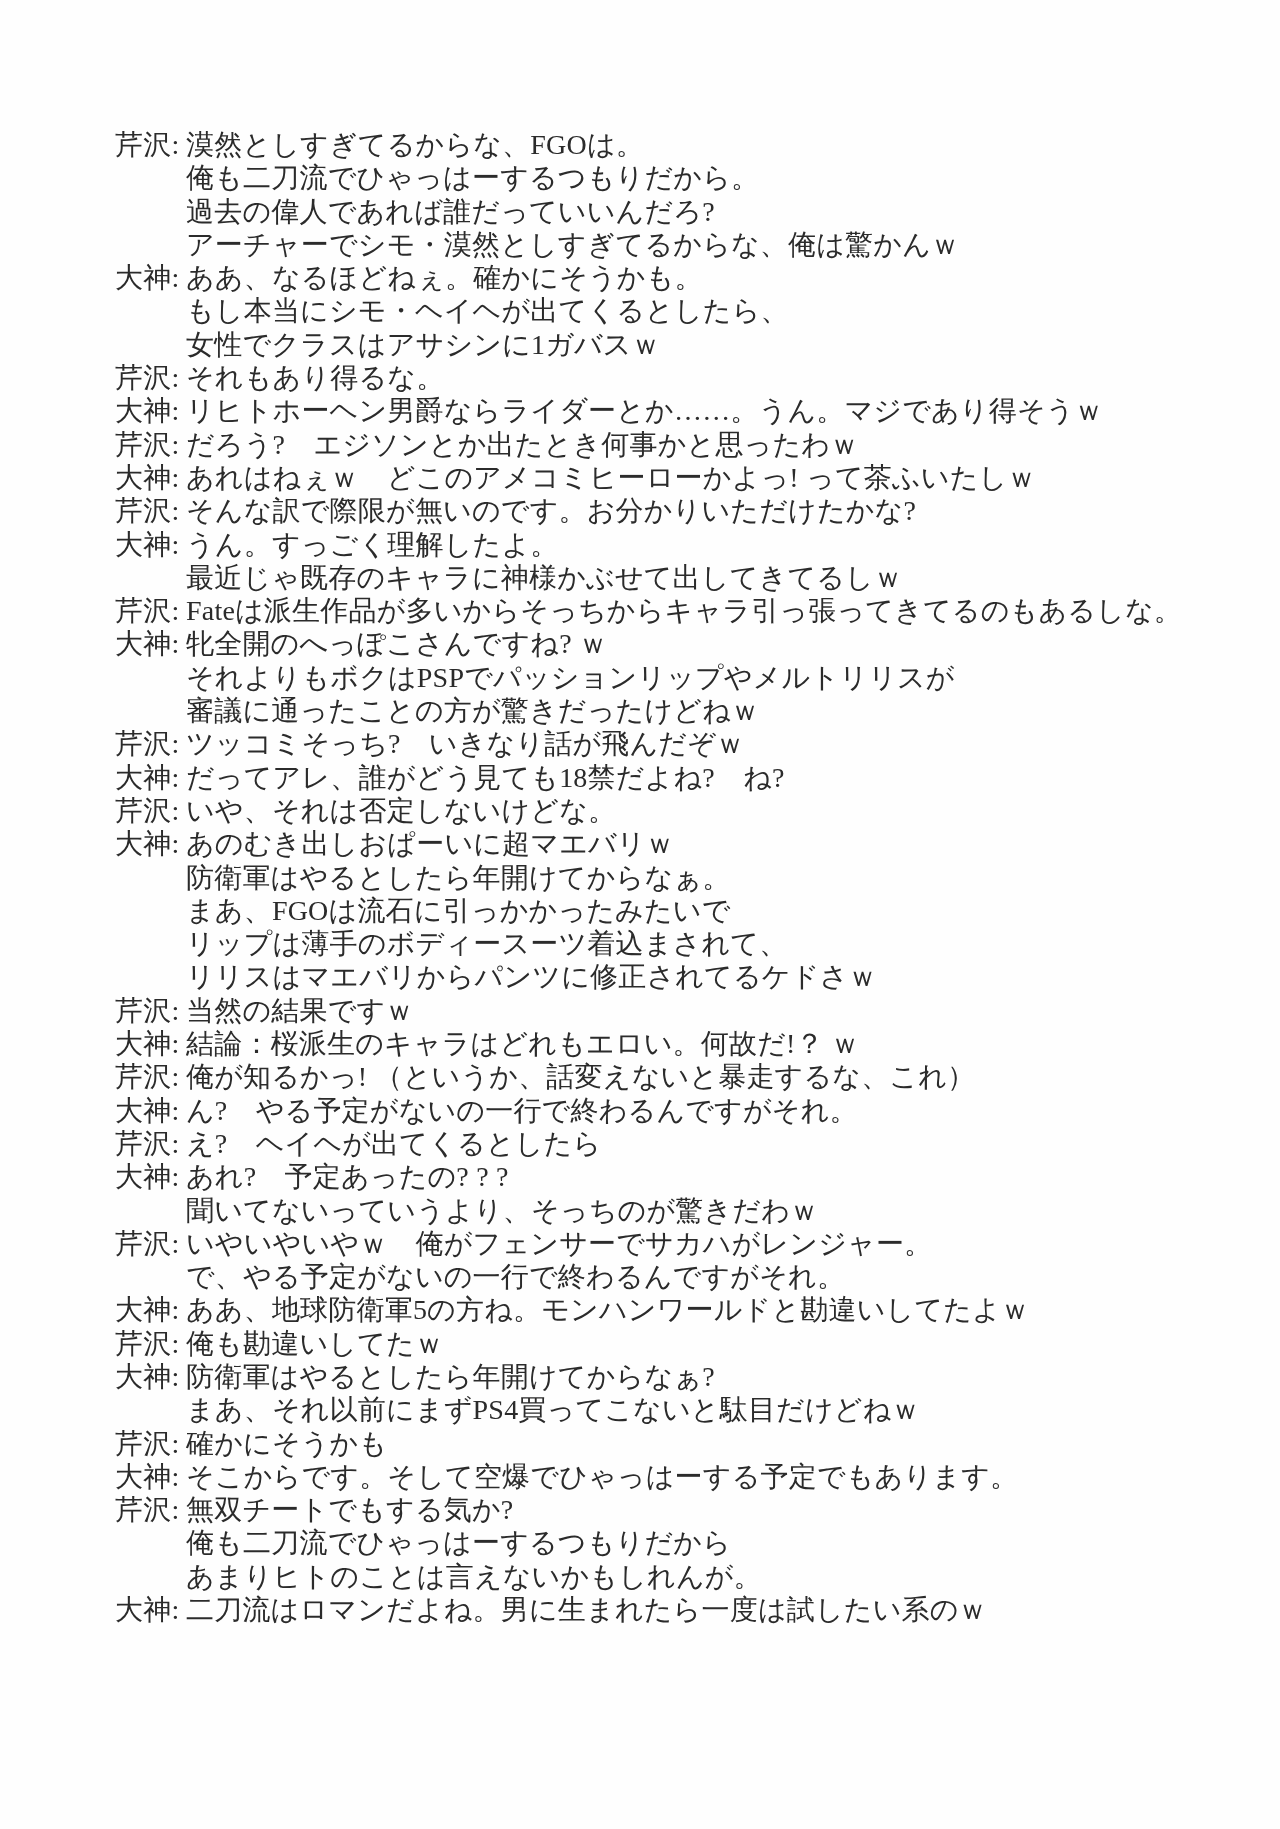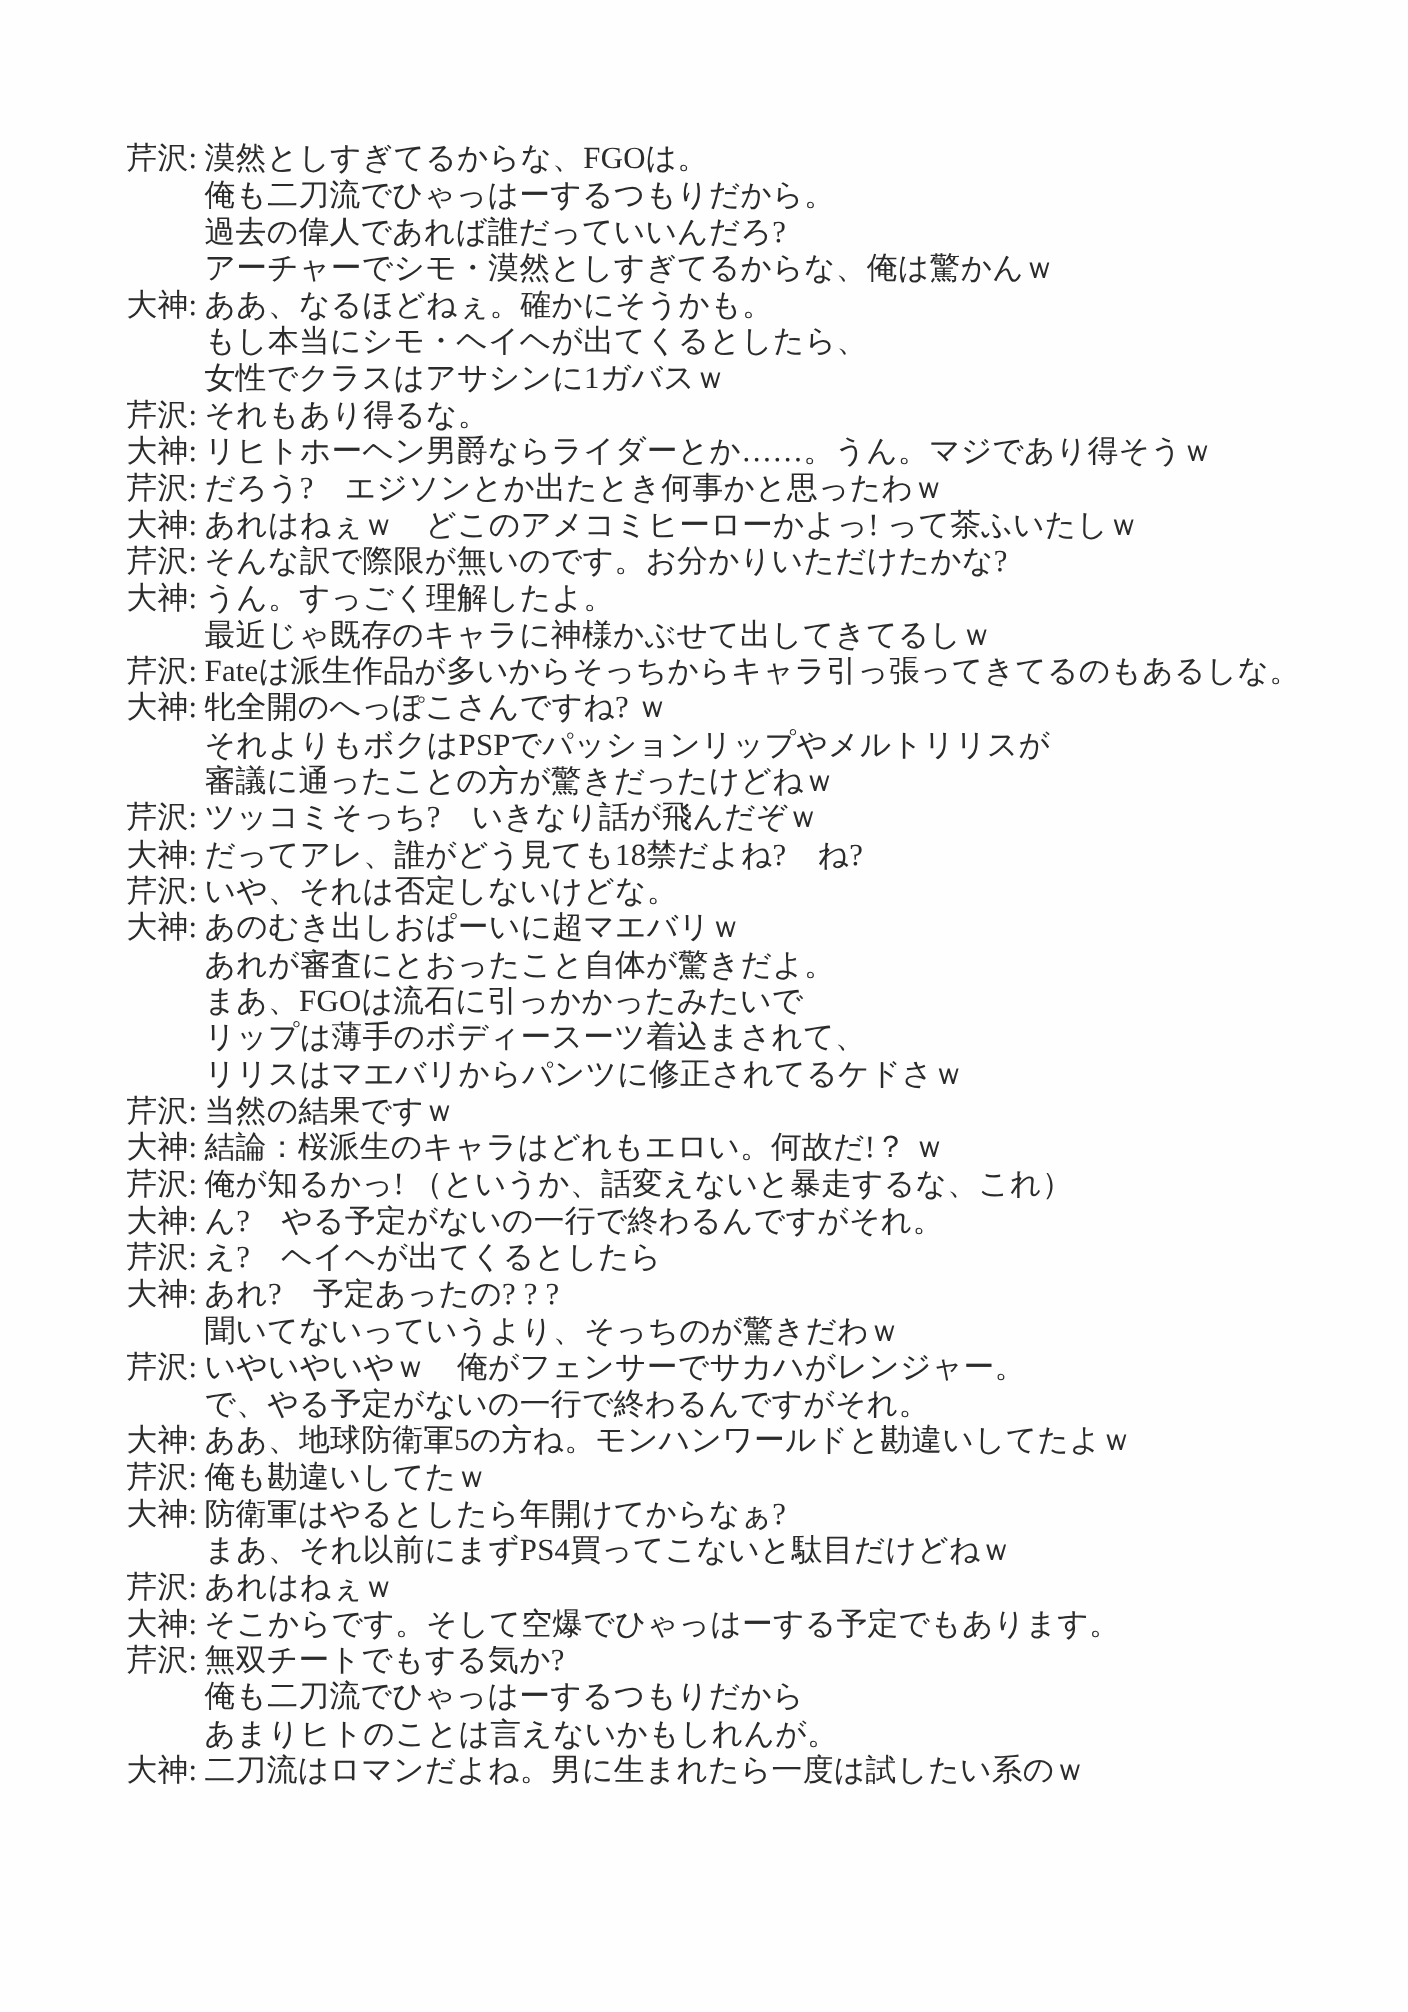--- a/index.html
+++ b/index.html
@@ -146,7 +146,7 @@
         <span class="speaker">大神:</span>
         <div class="lines">
           <div class="line">あのむき出しおぱーいに超マエバリｗ</div>
-          <div class="line">あれが審査にとおったこと自体が驚きだよ。</div>
+          <div class="line">防衛軍はやるとしたら年開けてからなぁ。</div>
           <div class="line">まあ、FGOは流石に引っかかったみたいで</div>
           <div class="line">リップは薄手のボディースーツ着込まされて、</div>
           <div class="line">リリスはマエバリからパンツに修正されてるケドさｗ</div>

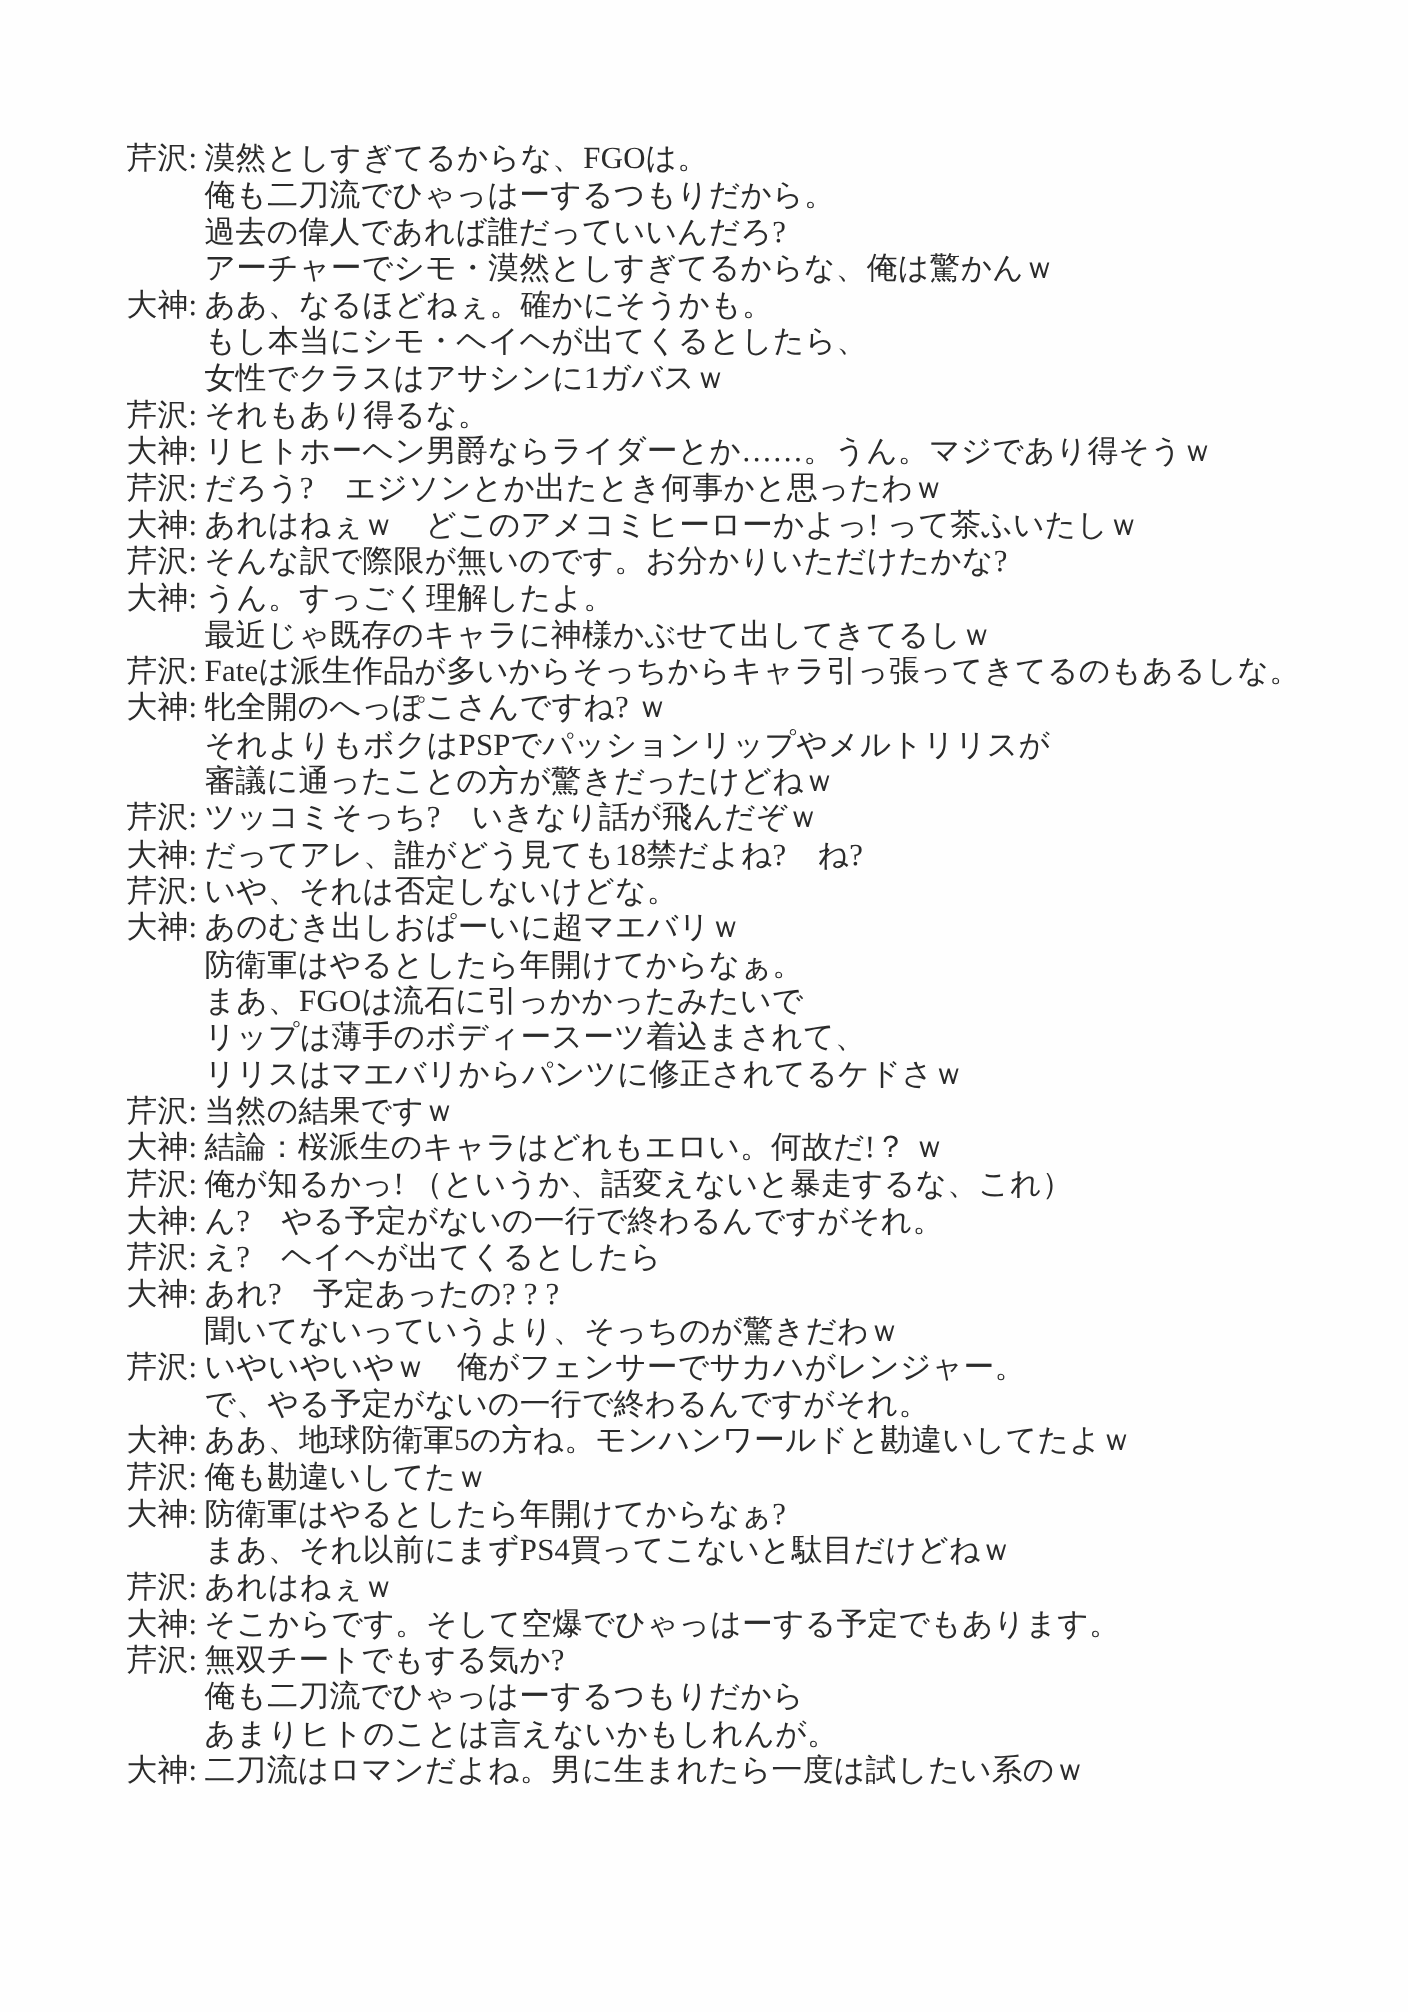--- a/index.html
+++ b/index.html
@@ -218,7 +218,7 @@
       <div class="entry">
         <span class="speaker">芹沢:</span>
         <div class="lines">
-          <div class="line">あれはねぇｗ</div>
+          <div class="line">確かにそうかも</div>
         </div>
       </div>
       <div class="entry">

